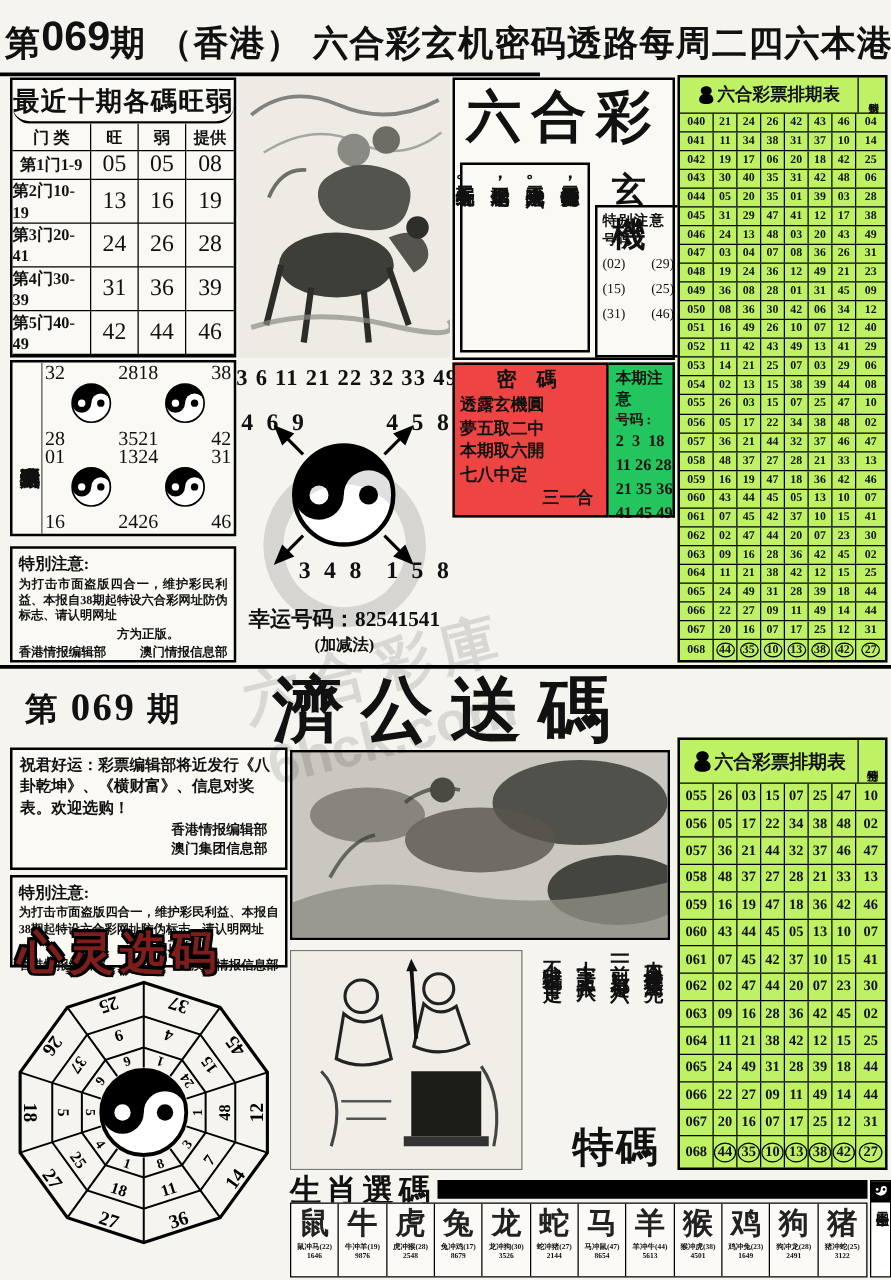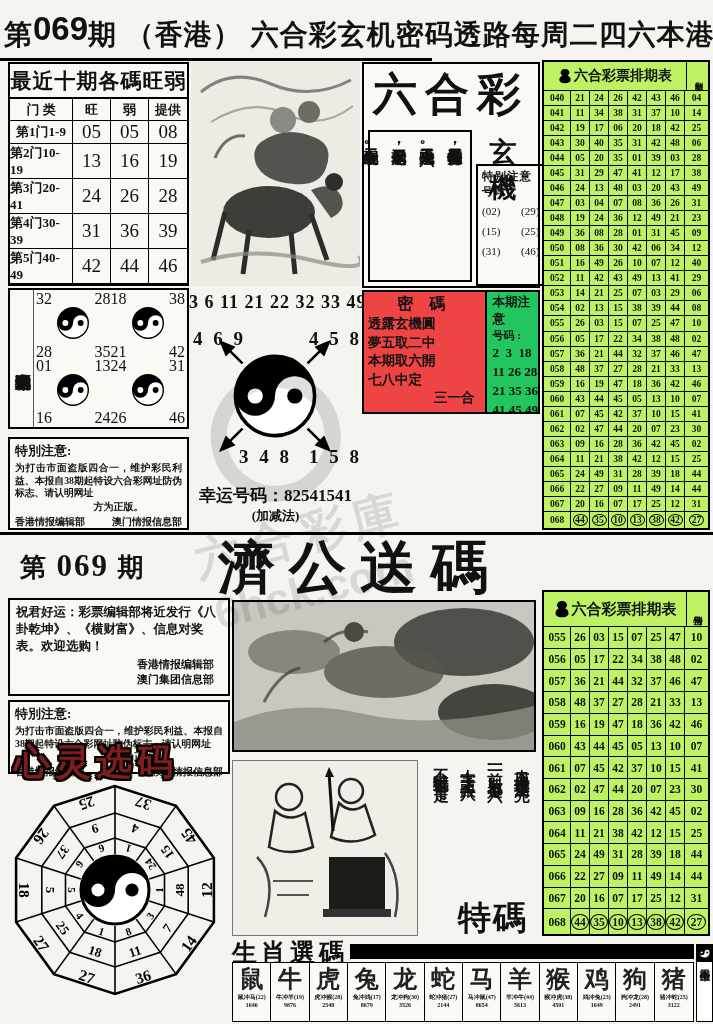--- a/index.html
+++ b/index.html
@@ -18,7 +18,7 @@
 
   
   .hotcold { left: 8px; top: 62px; width: 181px; height: 224px; }
-  .hc-title { height: 35px; border-bottom: 2px solid #000; font-size: 21px; font-weight: bold; display: flex; align-items: center; justify-content: center; letter-spacing: 1px; }
+  .hc-title { height: 35px; border-bottom: 2px solid #000; font-size: 21px; font-weight: bold; display: flex; align-items: center; justify-content: center; letter-spacing: 1px; border-radius: 14px; }
   .hc-grid { display: grid; grid-template-columns: 63px 38px 38px 38px; grid-auto-rows: 1fr; height: 185px; }
   .hc-cell { border-right: 1px solid #000; border-bottom: 1px solid #000; display: flex; align-items: center; justify-content: center; font-size: 19px; }
   .hc-cell:nth-child(4n) { border-right: none; }

